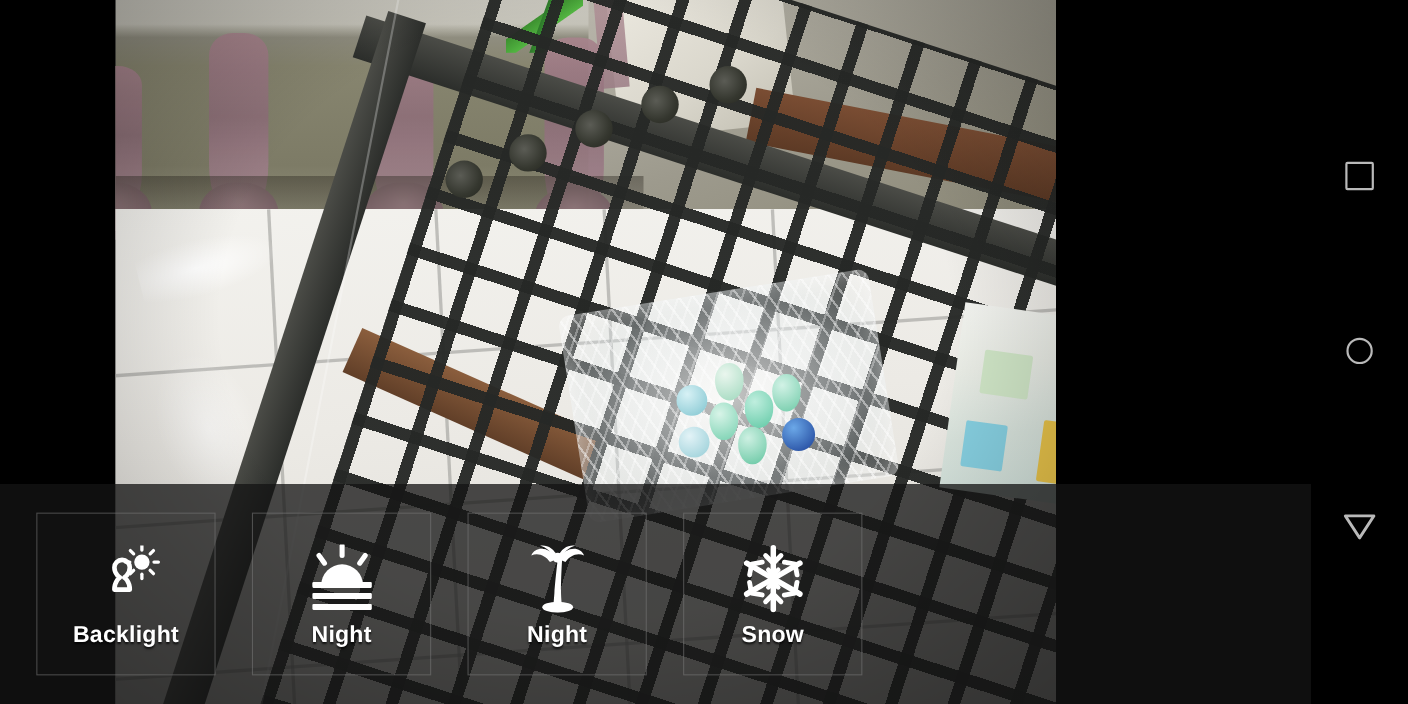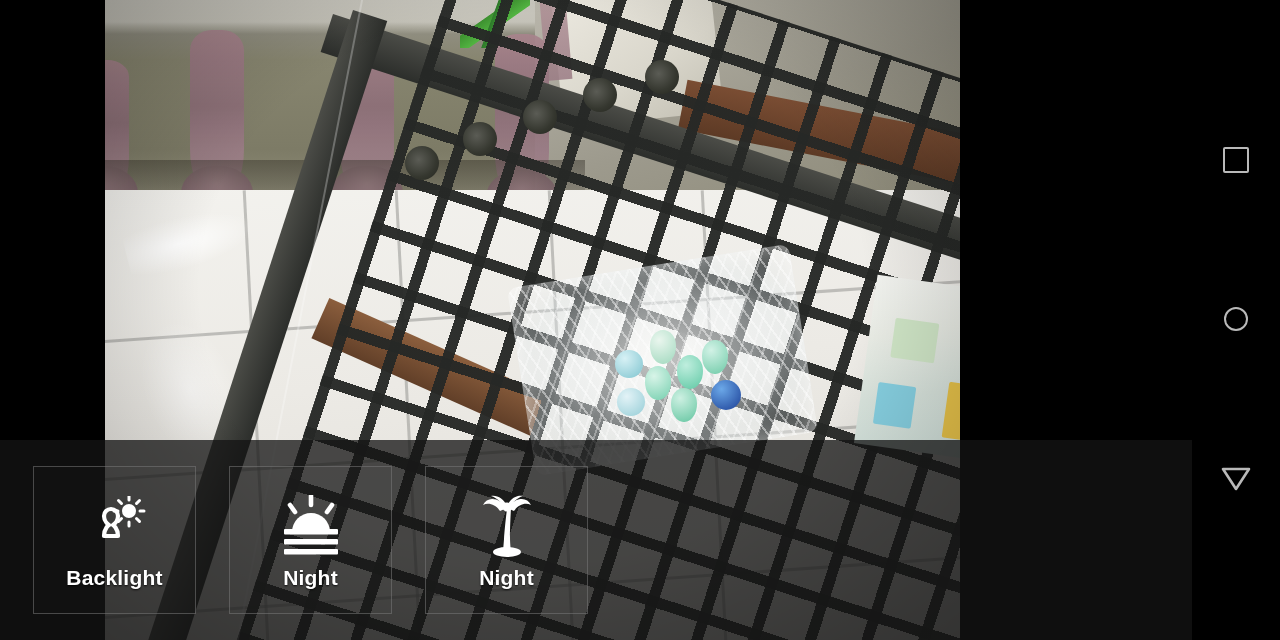--- a/index.html
+++ b/index.html
@@ -436,6 +436,30 @@
         <div class="scene-label">Night</div>
       </div>
 
+      <div class="scene-tile">
+        <div class="icon-wrap">
+          <svg width="62" height="62" viewBox="0 0 62 62" fill="none" stroke="#ffffff" stroke-width="5" stroke-linecap="round" stroke-linejoin="round">
+            <g>
+              <line x1="31" y1="3" x2="31" y2="59"></line>
+              <line x1="6.8" y1="17" x2="55.2" y2="45"></line>
+              <line x1="6.8" y1="45" x2="55.2" y2="17"></line>
+            </g>
+            <g stroke-width="4.4">
+              <path d="M24 10 l7 7 l7 -7"></path>
+              <path d="M24 52 l7 -7 l7 7"></path>
+              <path d="M9.5 27.5 l1.8 -9.7 l9.7 -1.8"></path>
+              <path d="M52.5 34.5 l-1.8 9.7 l-9.7 1.8"></path>
+              <path d="M20.9 45.9 l-9.7 -1.8 l-1.8 -9.7"></path>
+              <path d="M41.1 16.1 l9.7 1.8 l1.8 9.7"></path>
+            </g>
+            <g stroke-width="4.2">
+              <path d="M26.5 23 l4.5 4.5 l4.5 -4.5"></path>
+              <path d="M26.5 39 l4.5 -4.5 l4.5 4.5"></path>
+            </g>
+          </svg>
+        </div>
+        <div class="scene-label">Snow</div>
+      </div>
 
     </div>
   </div>

